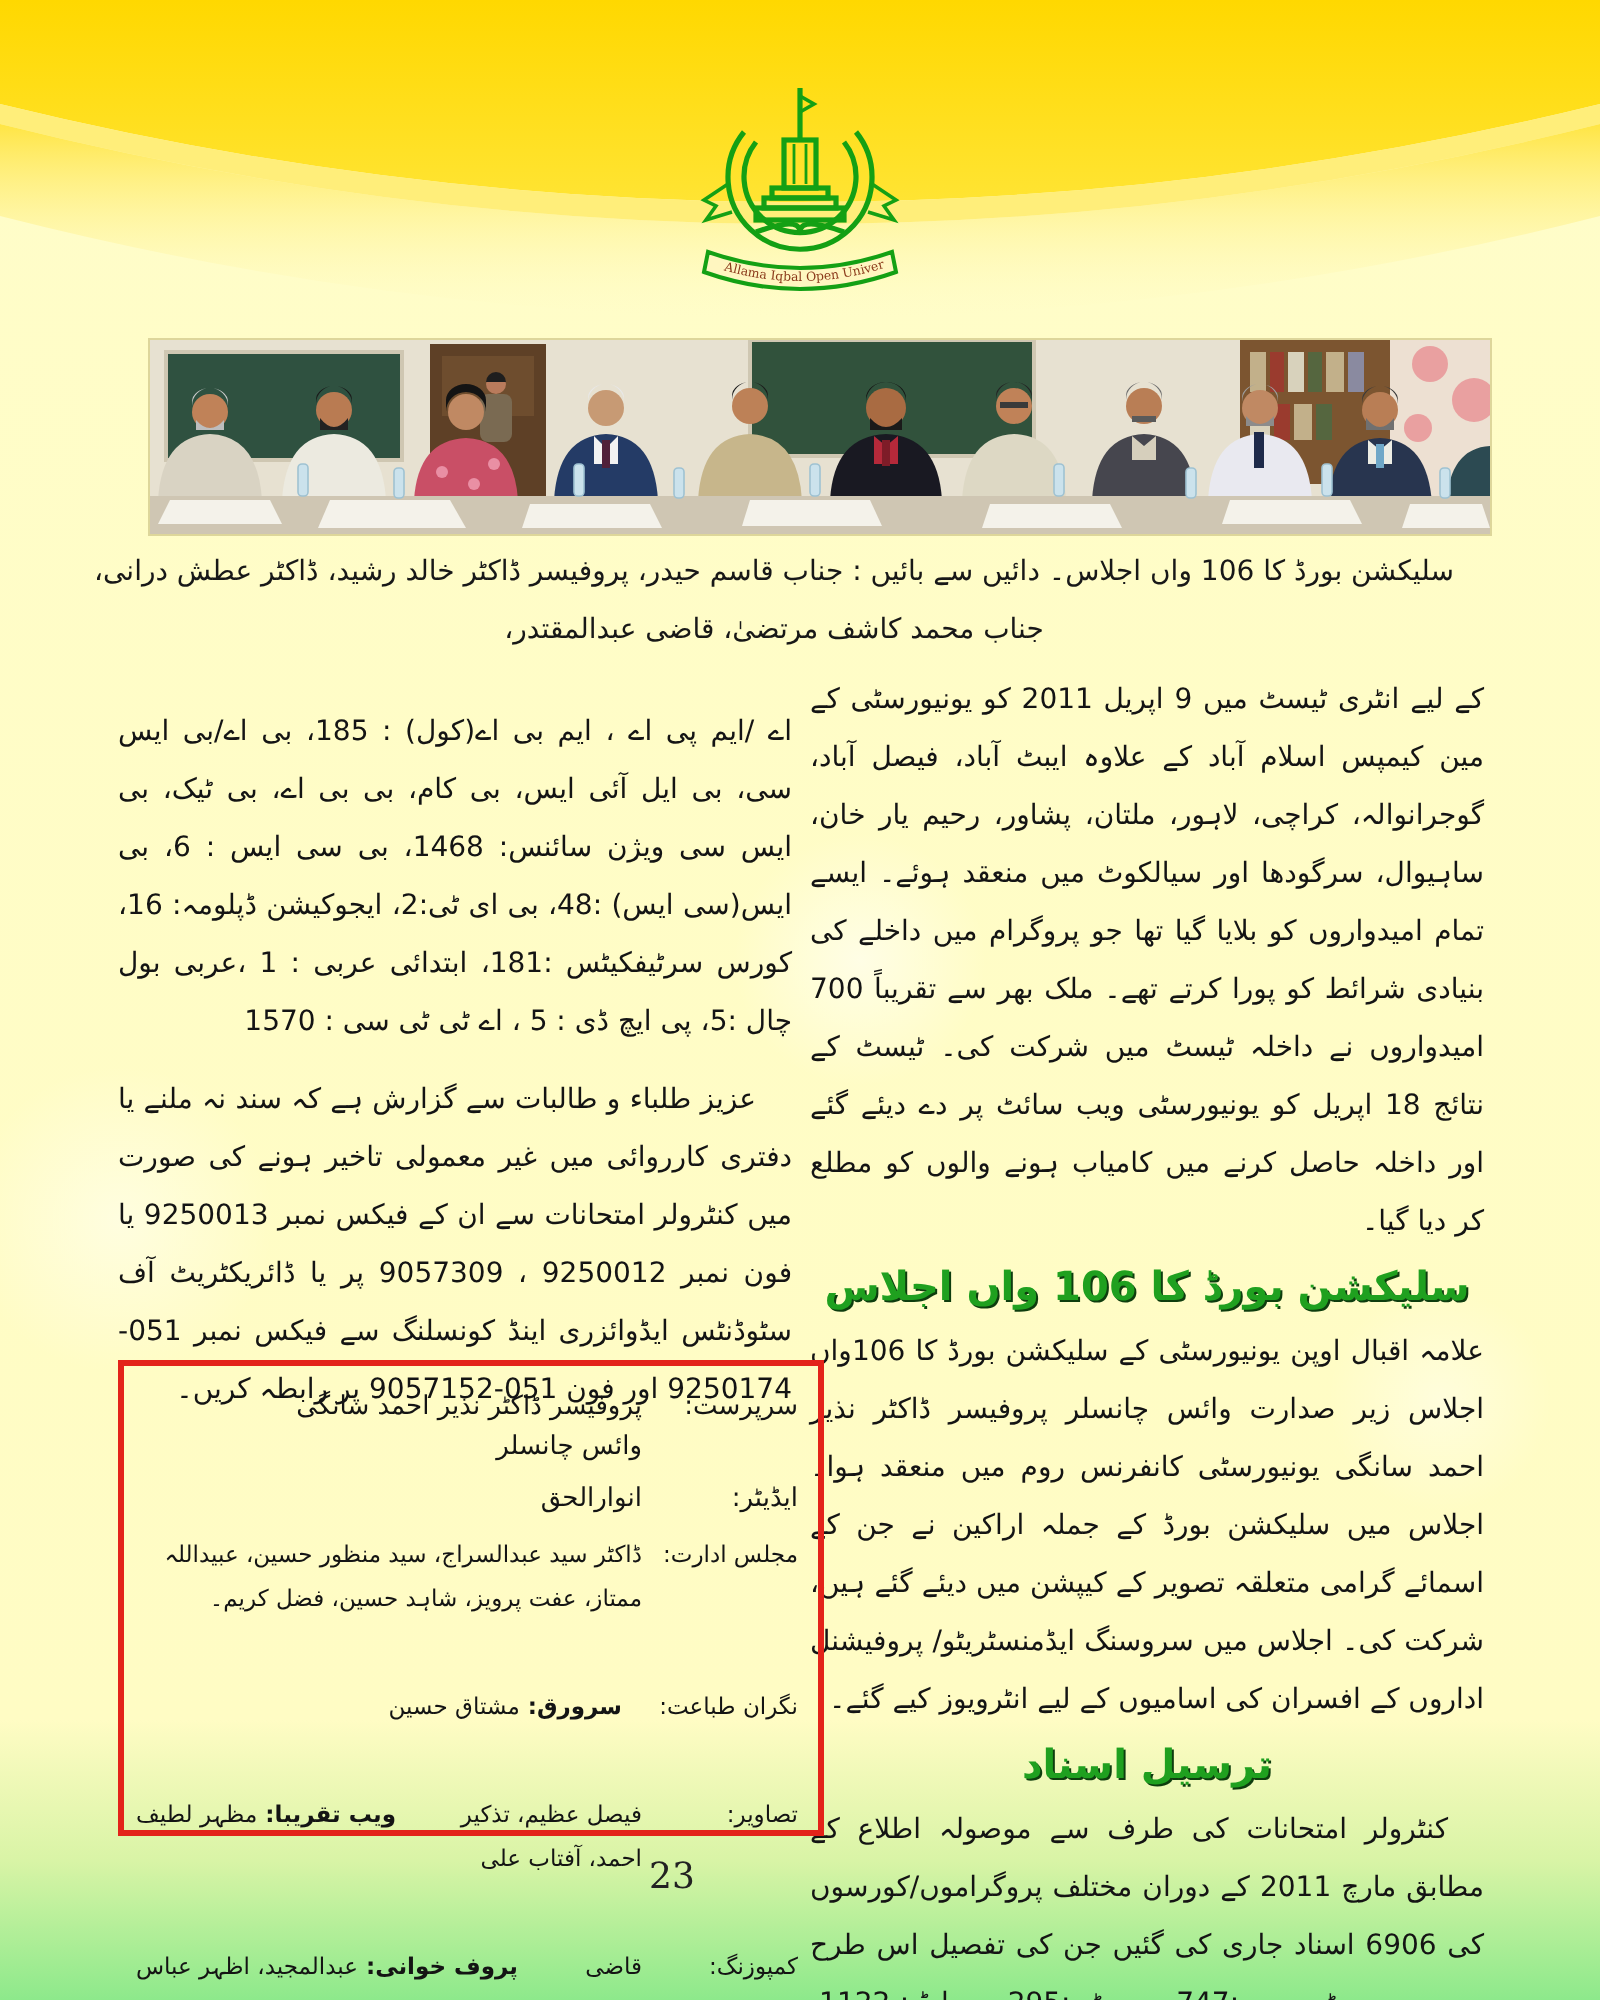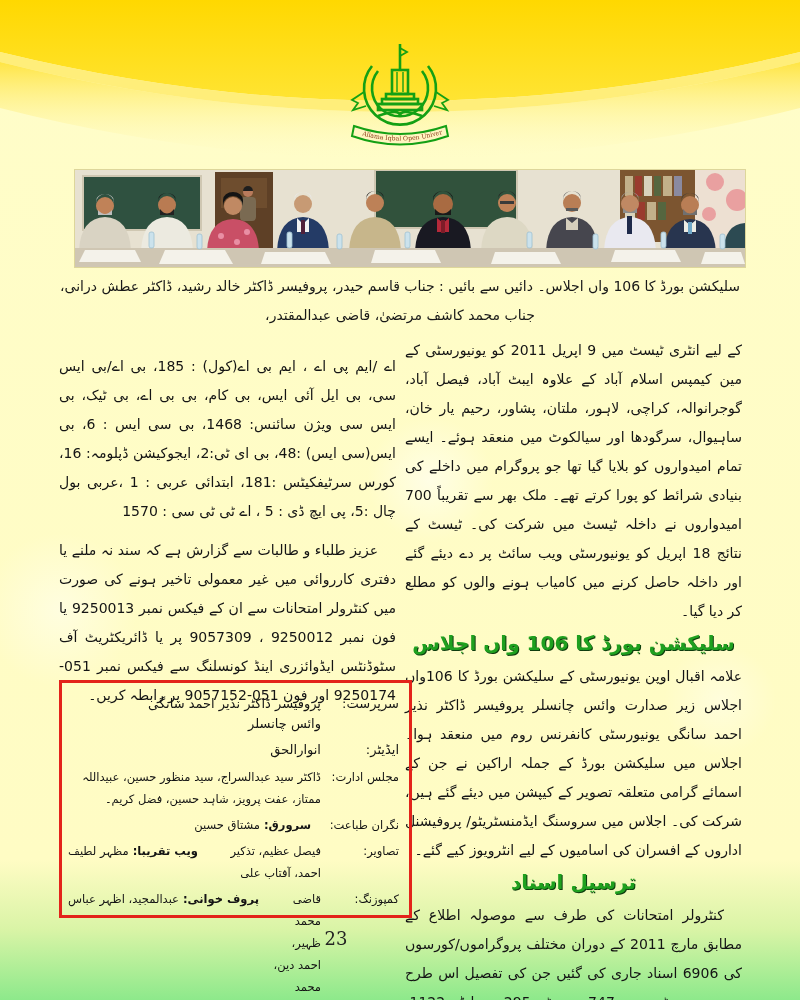--- a/index.html
+++ b/index.html
@@ -15,7 +15,7 @@
   .top-band{position:absolute;top:0;left:0;width:800px;height:215px;}
   .logo-wrap{position:absolute;top:40px;left:338px;width:124px;height:112px;}
   .photo-wrap{position:absolute;top:170px;left:75px;width:670px;height:97px;box-shadow:0 0 0 1px rgba(120,100,20,.25);}
-  .caption{position:absolute;top:272px;left:55px;width:690px;direction:rtl;text-align:center;color:#181818;font-size:14px;line-height:29px;}
+  .caption{position:absolute;top:272px;left:42px;width:690px;direction:rtl;text-align:center;color:#181818;font-size:14px;line-height:29px;}
   .col{position:absolute;direction:rtl;text-align:justify;color:#141414;font-size:14px;line-height:29px;}
   .col p{margin:0;}
   .col-right{top:336px;left:405px;width:337px;}

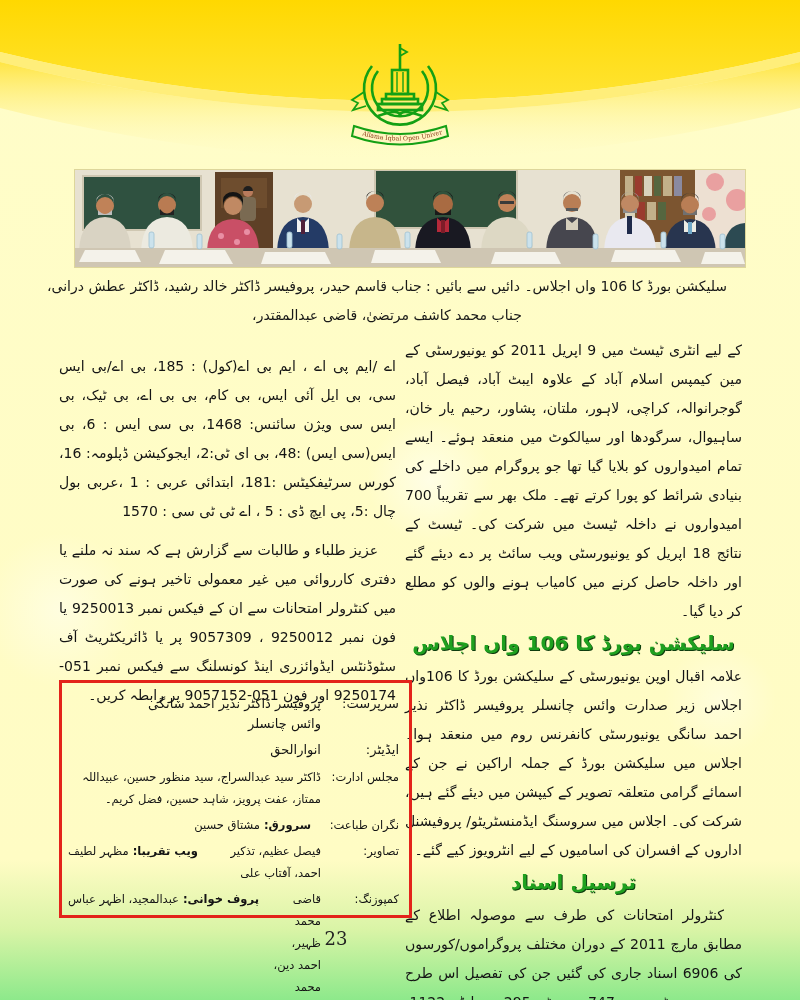--- a/index.html
+++ b/index.html
@@ -32,7 +32,7 @@
   }
   .m-row{display:flex;direction:rtl;align-items:baseline;font-size:13px;line-height:25px;margin-bottom:4px;}
   .m-label{font-weight:normal;flex:0 0 78px;}
-  .m-label2{font-weight:bold;margin-right:10px;white-space:nowrap;}
+  .m-label2{font-weight:bold;margin-right:10px;white-space:nowrap;margin-top:28px;}
   .m-value{flex:1 1 auto;}
   .m-value2{white-space:nowrap;margin-right:4px;}
   .m-small{font-size:11.5px;line-height:22px;}

